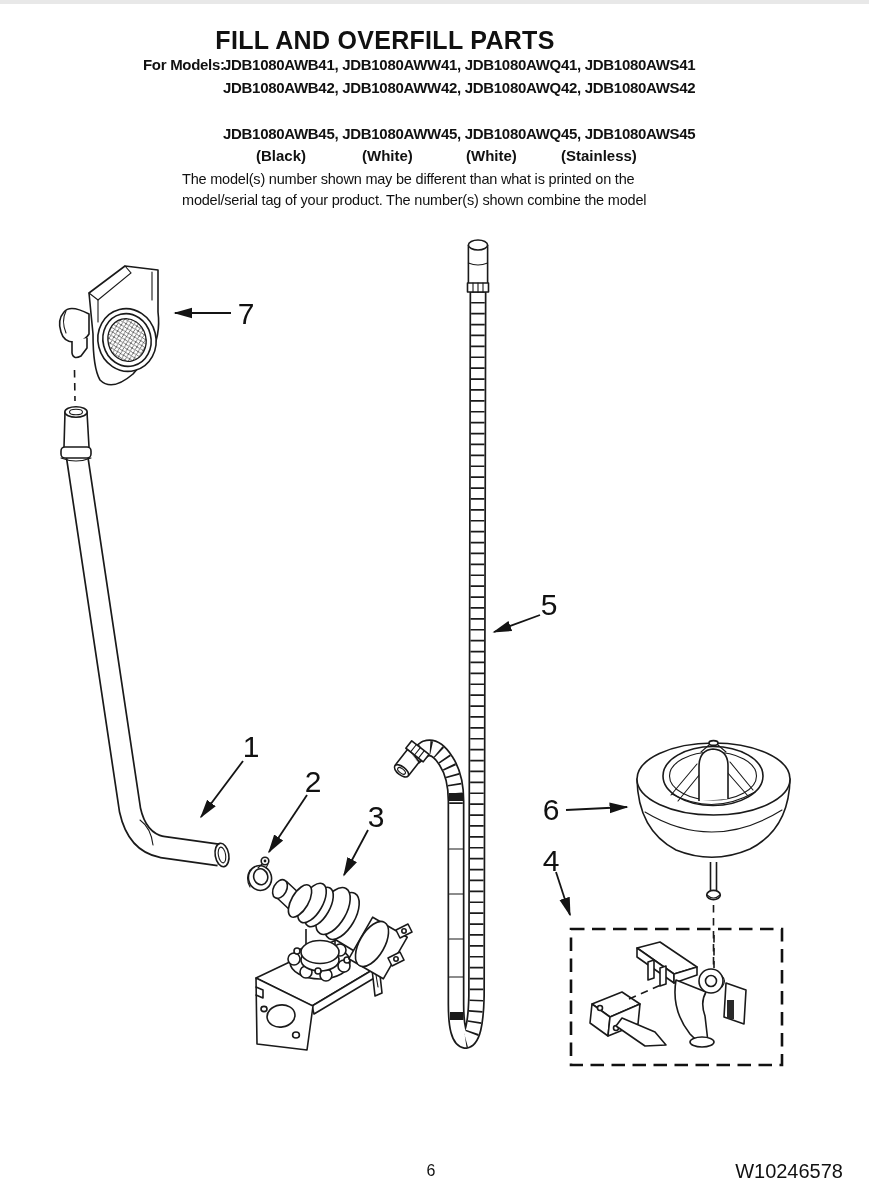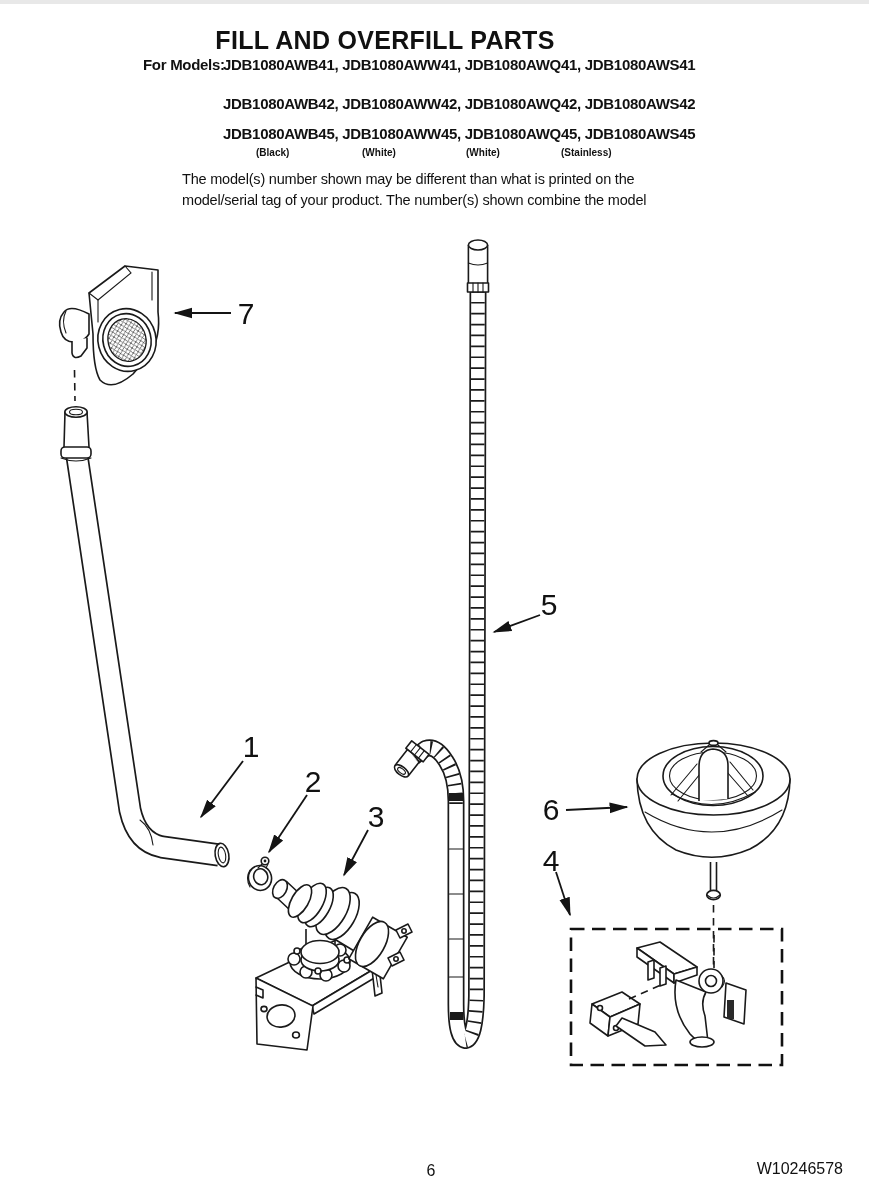--- a/index.html
+++ b/index.html
@@ -38,7 +38,7 @@
   <div class="abs title">FILL AND OVERFILL PARTS</div>
   <div class="abs models-label">For Models:</div>
   <div class="abs model-row" style="top:52px">JDB1080AWB41, JDB1080AWW41, JDB1080AWQ41, JDB1080AWS41</div>
-  <div class="abs model-row" style="top:91px">JDB1080AWB42, JDB1080AWW42, JDB1080AWQ42, JDB1080AWS42</div>
+  <div class="abs model-row" style="top:75px">JDB1080AWB42, JDB1080AWW42, JDB1080AWQ42, JDB1080AWS42</div>
   <div class="abs model-row" style="top:121px">JDB1080AWB45, JDB1080AWW45, JDB1080AWQ45, JDB1080AWS45</div>
   <div class="abs finish" style="left:256px">(Black)</div>
   <div class="abs finish" style="left:362px">(White)</div>

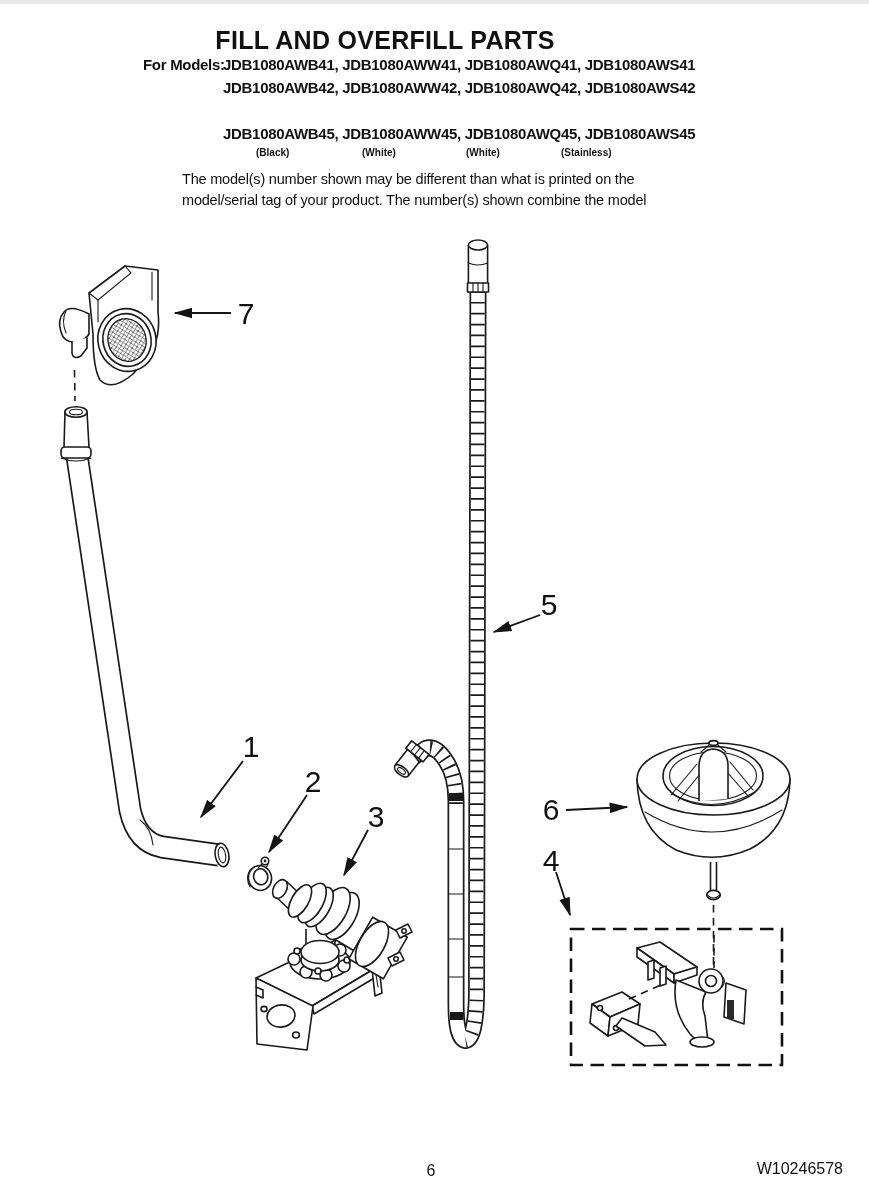--- a/index.html
+++ b/index.html
@@ -15,7 +15,7 @@
   }
   .models-label{top:52px;left:143px;font-size:15px;font-weight:bold;letter-spacing:-.3px;text-align:right;}
   .model-row{left:223px;font-size:15px;font-weight:bold;letter-spacing:-.3px;}
-  .finish{top:143px;font-size:10px;font-weight:bold;}
+  .finish{top:143px;font-size:15px;font-weight:bold;}
   .disc-line{left:182px;font-size:14.5px;letter-spacing:-.2px;}
   .footer-page{top:1158px;left:0;width:862px;text-align:center;font-size:16px;}
   .footer-doc{top:1156px;right:26px;font-size:16px;}

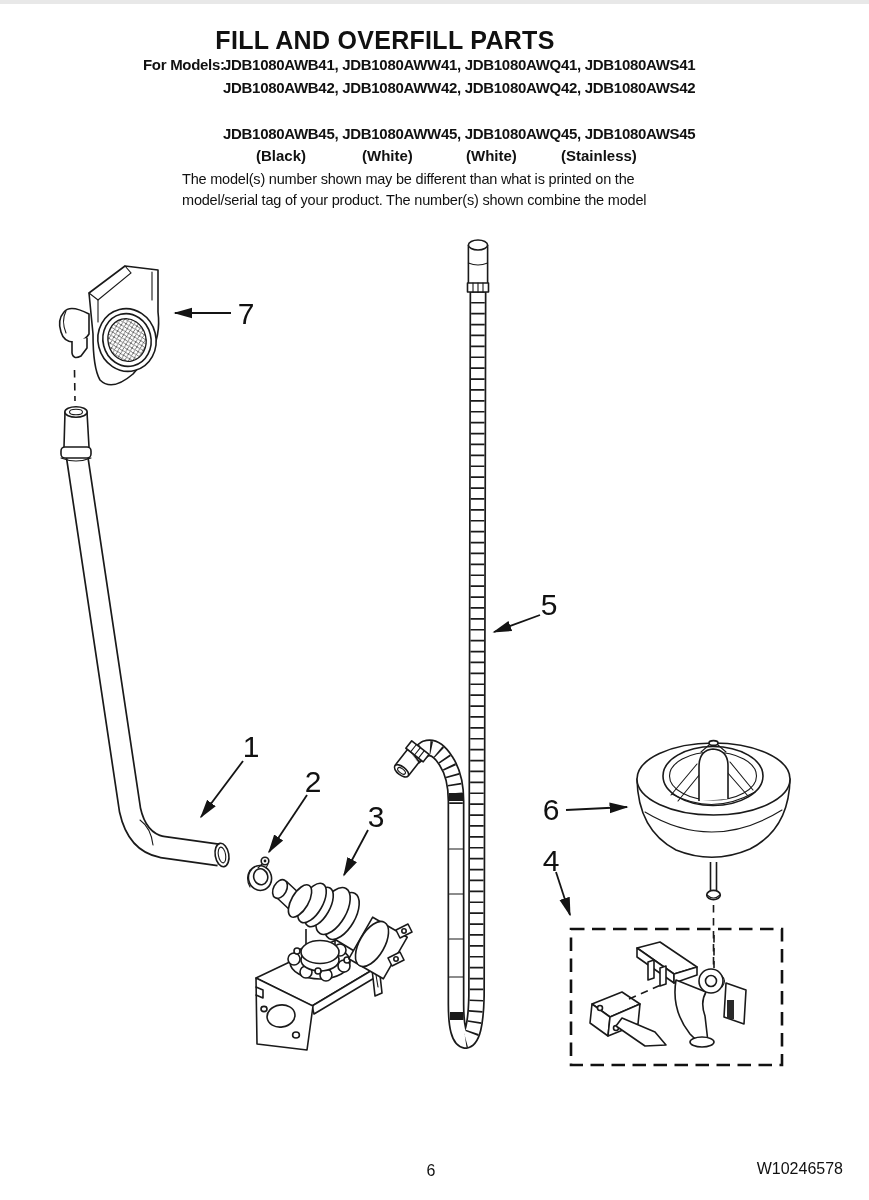--- a/index.html
+++ b/index.html
@@ -18,7 +18,7 @@
   .finish{top:143px;font-size:15px;font-weight:bold;}
   .disc-line{left:182px;font-size:14.5px;letter-spacing:-.2px;}
   .footer-page{top:1158px;left:0;width:862px;text-align:center;font-size:16px;}
-  .footer-doc{top:1156px;right:26px;font-size:16px;}
+  .footer-doc{top:1156px;right:26px;font-size:20px;}
   .callout{
     font-size:30px;font-weight:400;transform:translate(-50%,-50%);
     line-height:1;

